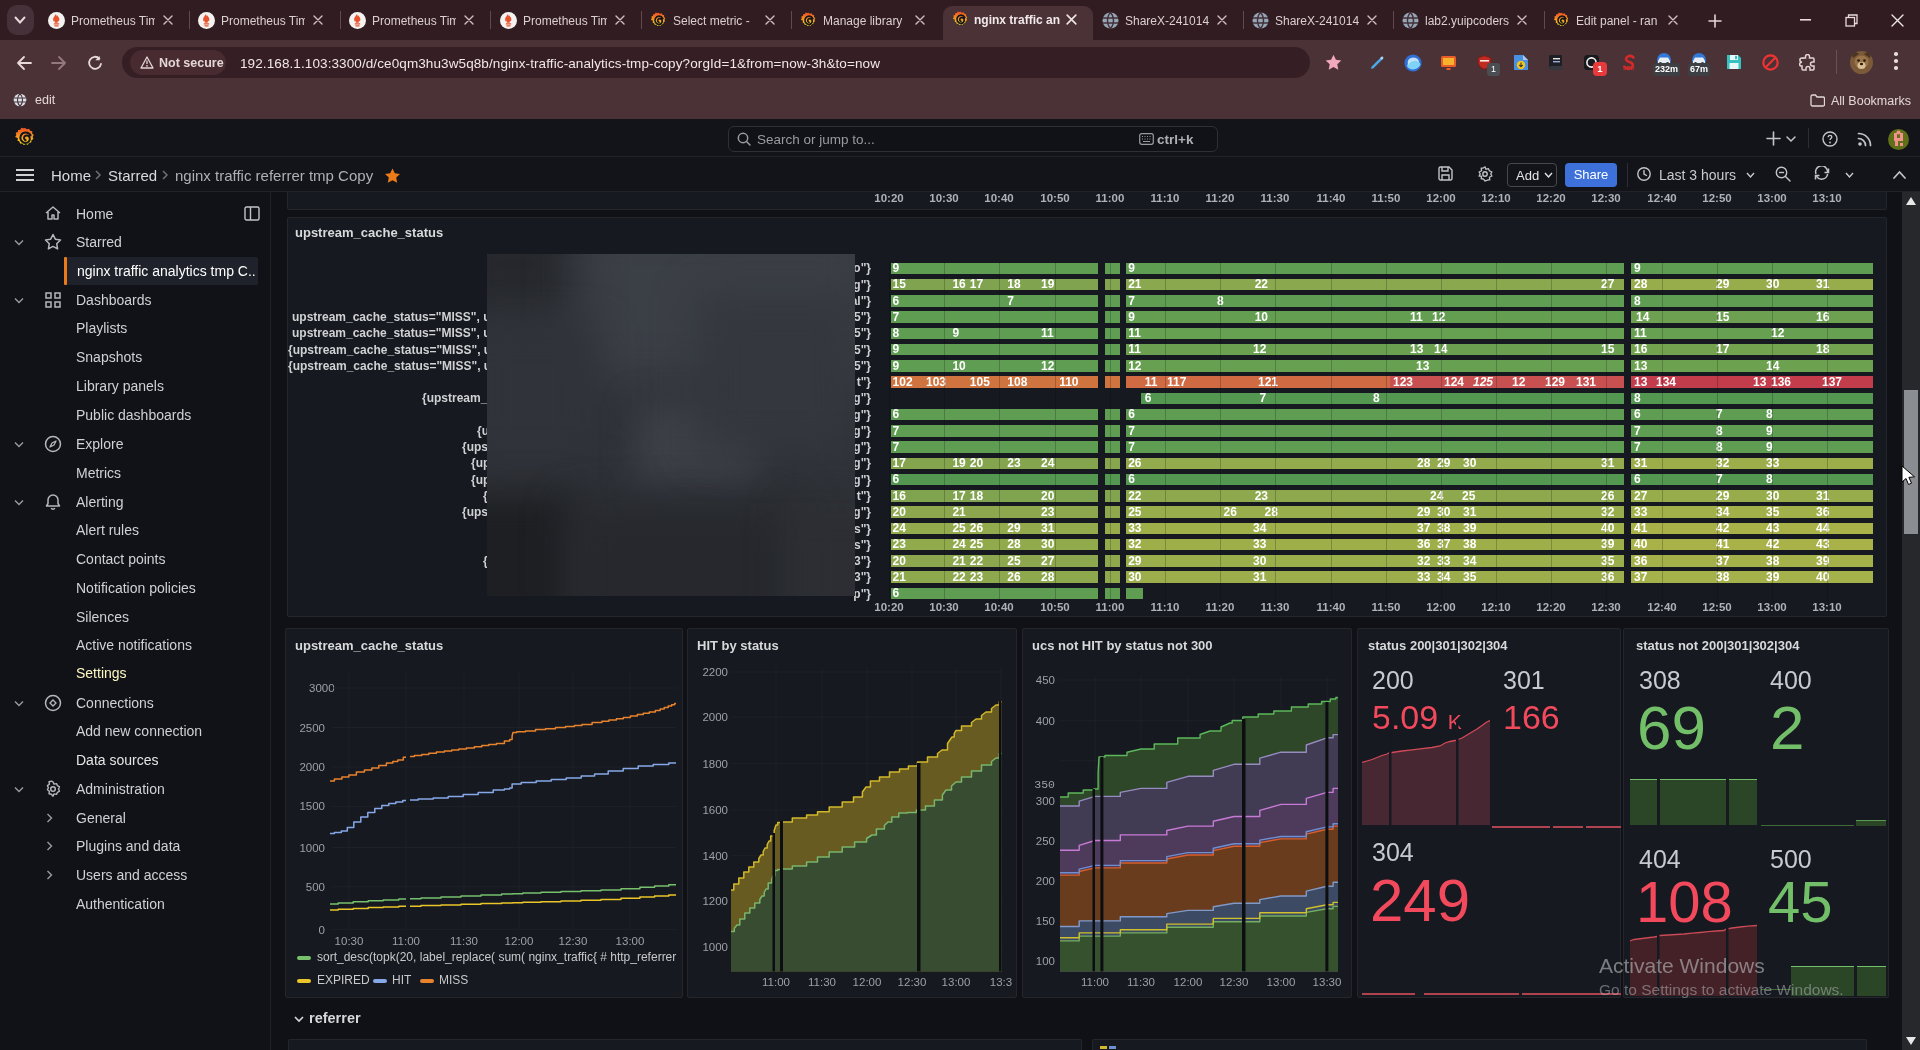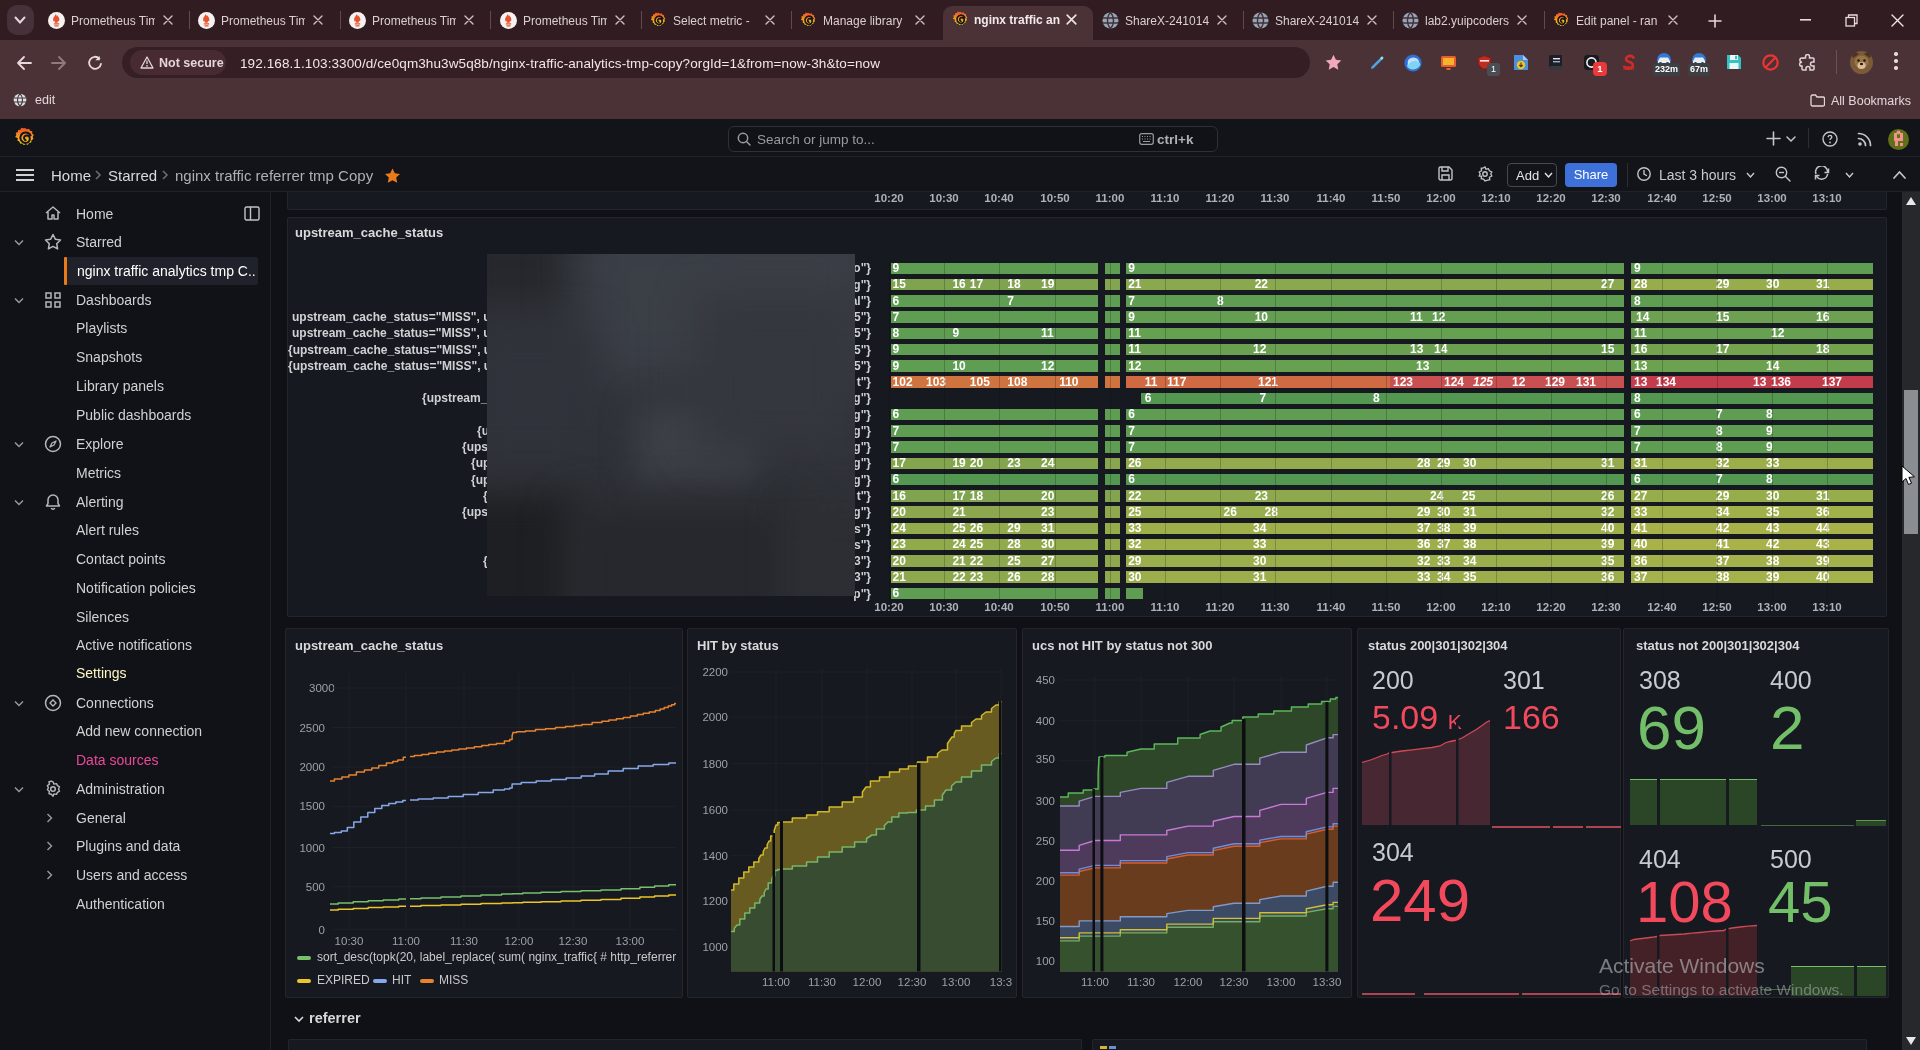--- a/index.html
+++ b/index.html
@@ -436,7 +436,7 @@
   </svg>
 <div class="sbitem" style="left:76px;top:695px;color:#d0d1d3;">Connections</div>
 <div class="sbitem" style="left:76px;top:723px;color:#d0d1d3;">Add new connection</div>
-<div class="sbitem" style="left:76px;top:752px;color:#ec4899;">Data sources</div>
+<div class="sbitem" style="left:76px;top:752px;color:#e5e5e5;">Data sources</div>
 <svg class="abs" style="left:14px;top:786px" width="10" height="7" viewBox="0 0 10 7">
     <path d="M1 1.5L5 5.5 9 1.5" stroke="#9a9ba1" stroke-width="1.4" fill="none"></path>
   </svg>

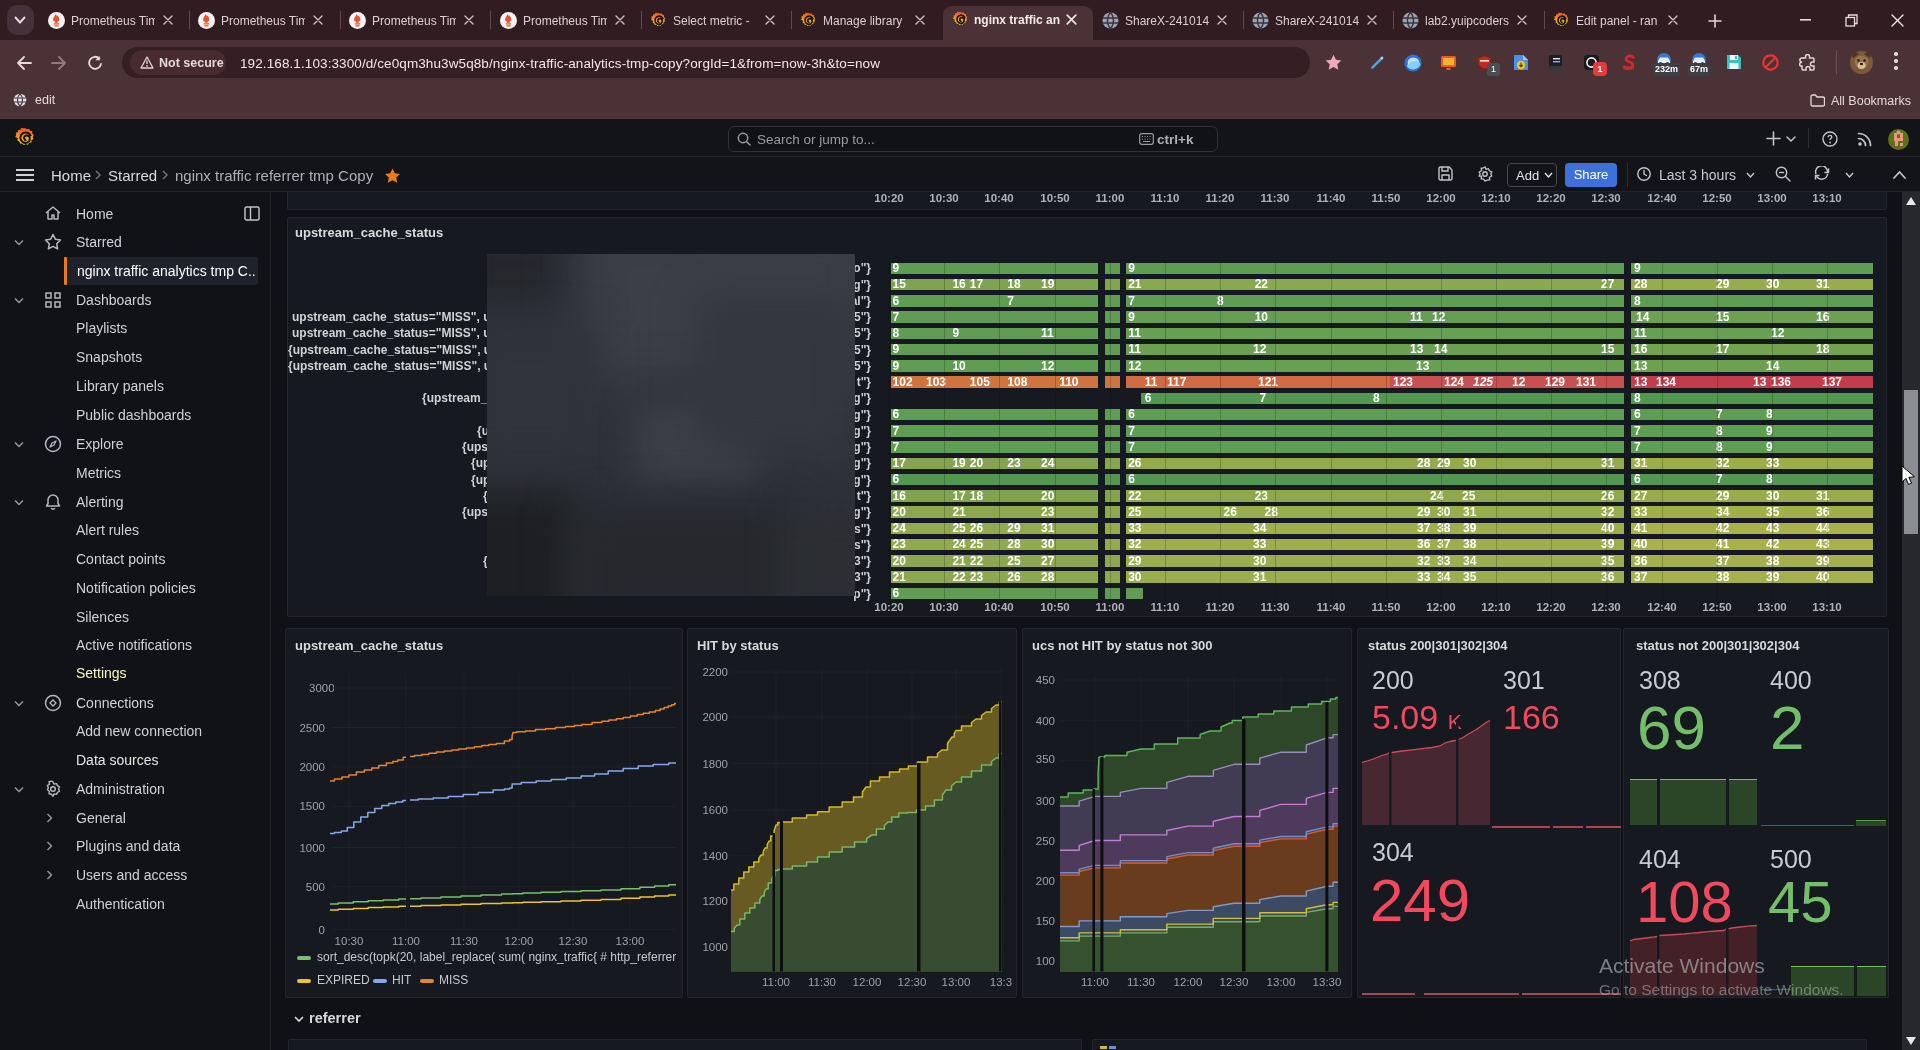--- a/index.html
+++ b/index.html
@@ -923,7 +923,7 @@
 <div class="ptitle" style="left:1032px;top:638px;">ucs not HIT by status not 300</div>
 <div class="axlab" style="left:1015px;top:674px;width:40px;text-align:right;">450</div>
 <div class="axlab" style="left:1015px;top:715px;width:40px;text-align:right;">400</div>
-<div class="axlab" style="left:1015px;top:753px;width:40px;text-align:right;">350</div>
+<div class="axlab" style="left:1015px;top:778px;width:40px;text-align:right;font-family:Liberation Mono, monospace;">350</div>
 <div class="axlab" style="left:1015px;top:795px;width:40px;text-align:right;">300</div>
 <div class="axlab" style="left:1015px;top:835px;width:40px;text-align:right;">250</div>
 <div class="axlab" style="left:1015px;top:875px;width:40px;text-align:right;">200</div>

